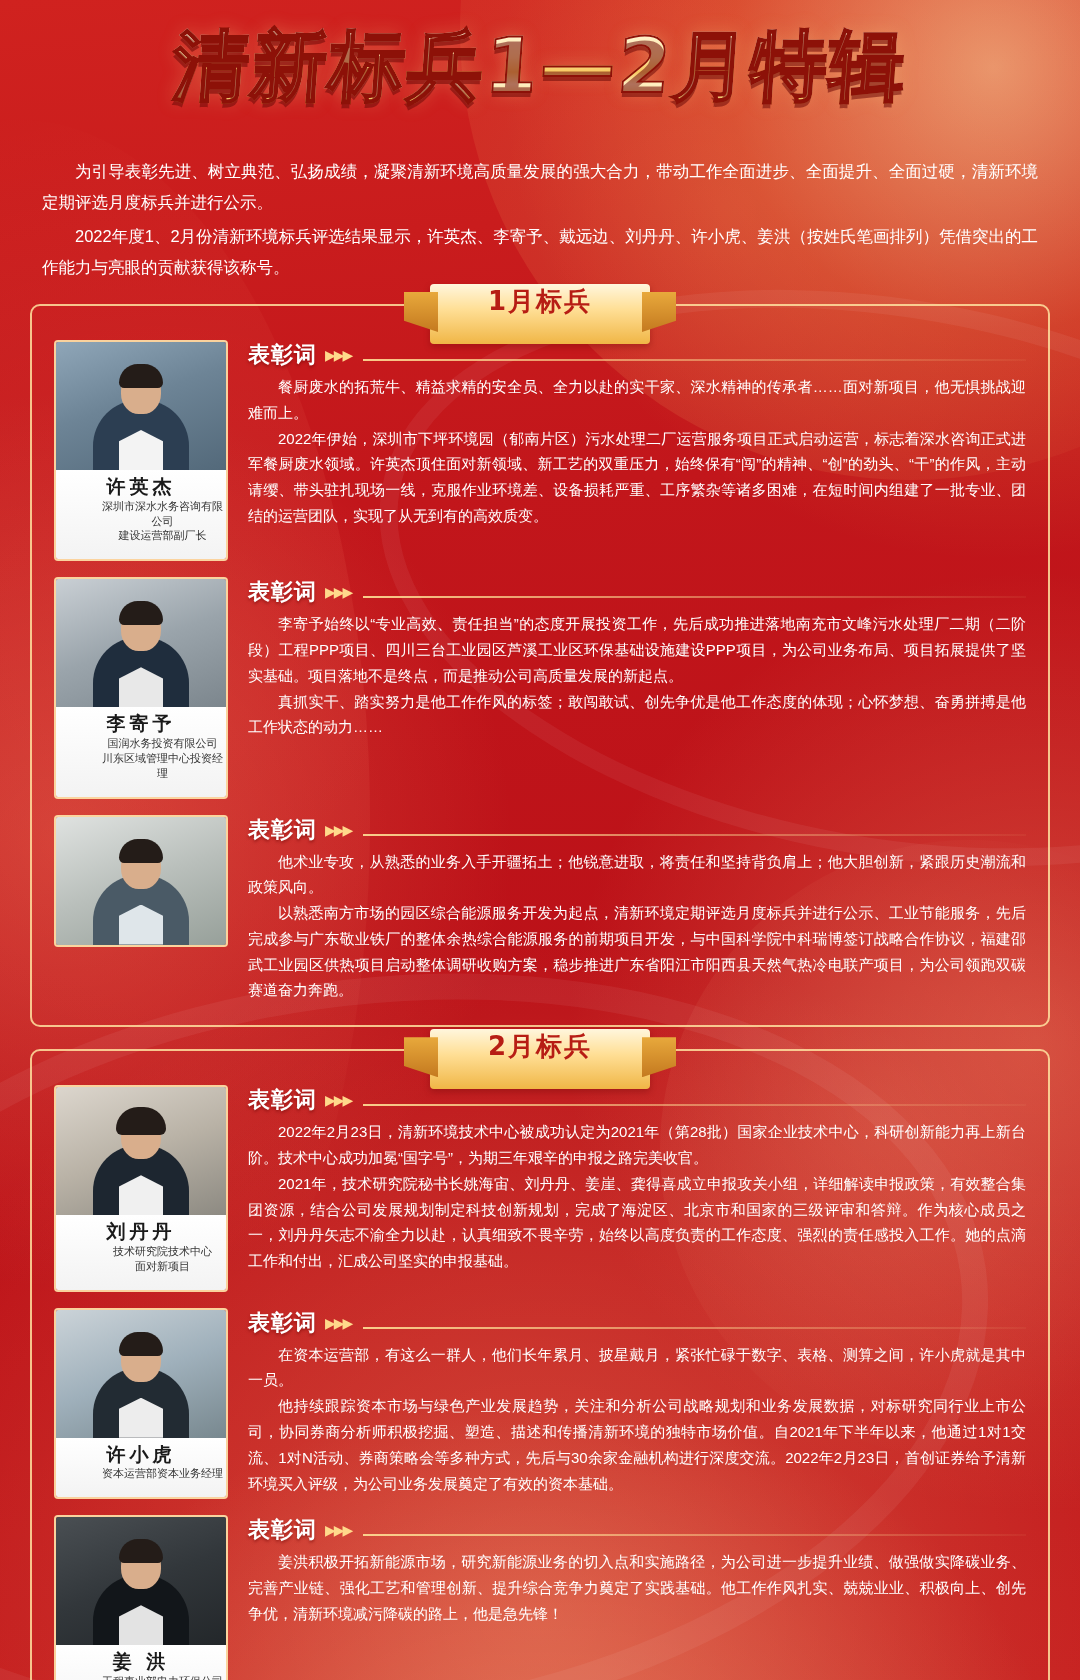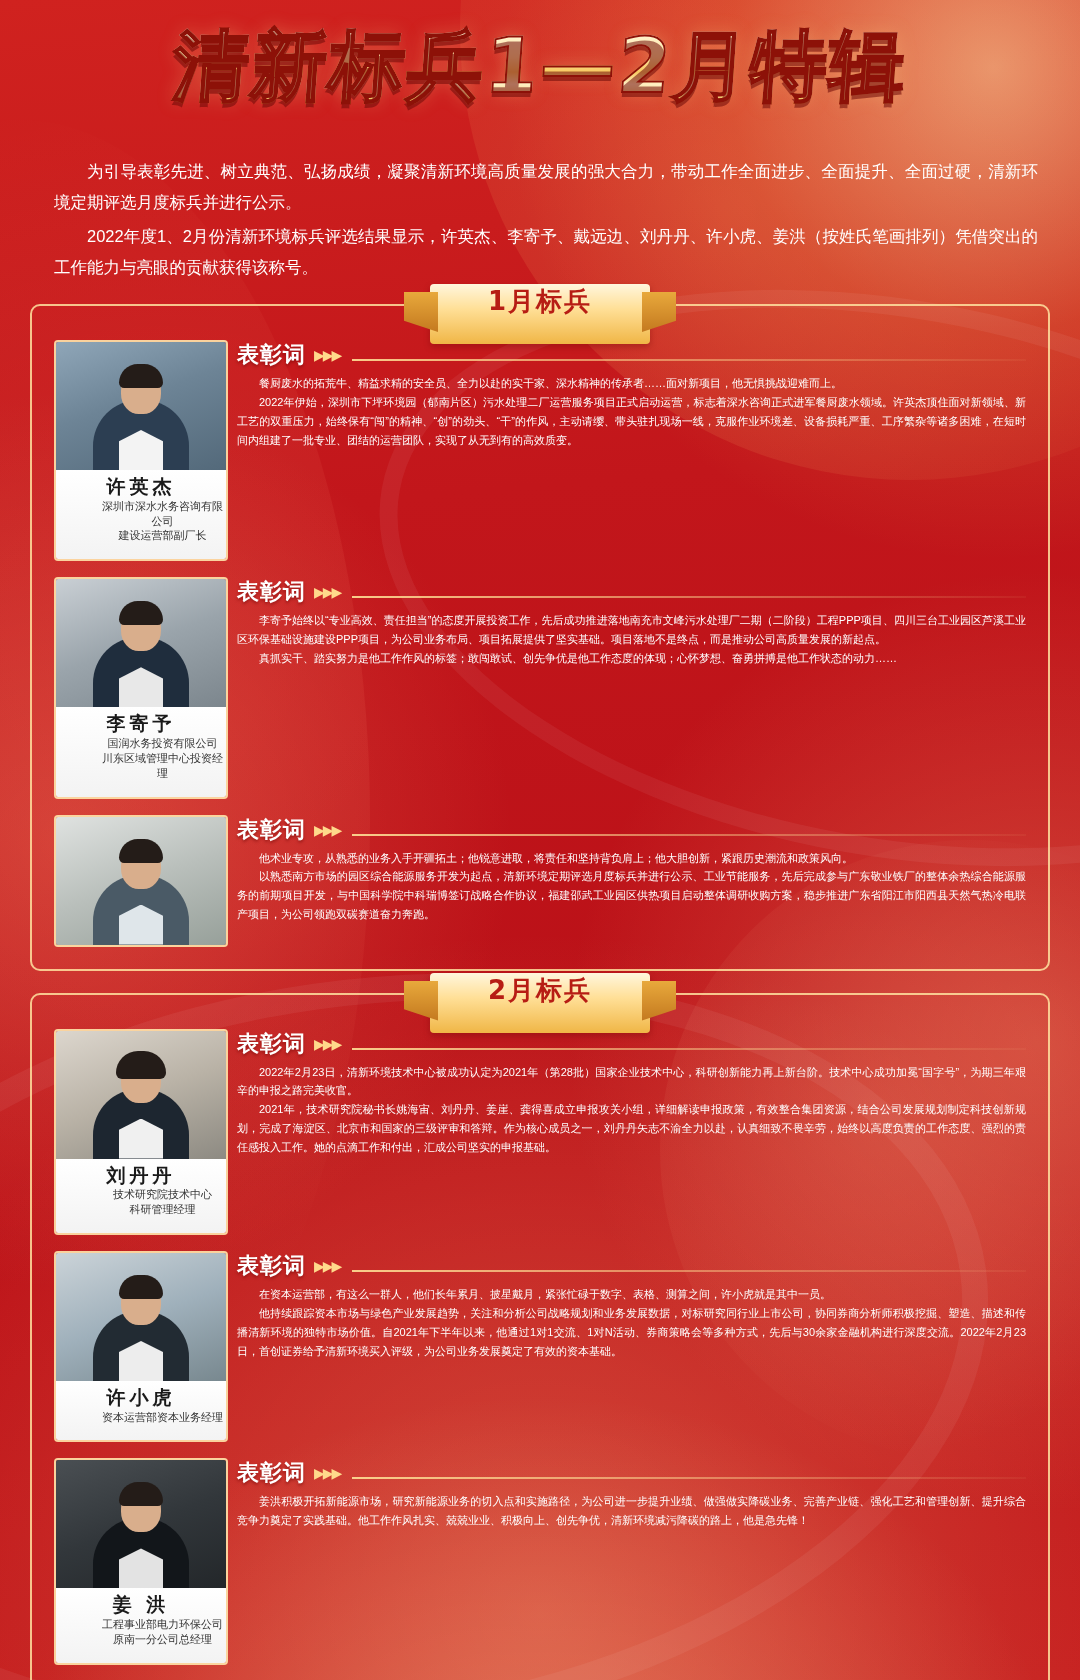--- a/index.html
+++ b/index.html
@@ -96,7 +96,7 @@
     line-height: 1.85;
     text-align: justify;
   }
-  .intro p { margin: 0 0 4px 12px; text-indent: 2em; }
+  .intro p { margin: 0 0 4px 0; text-indent: 2em; }
 
   
   .section {

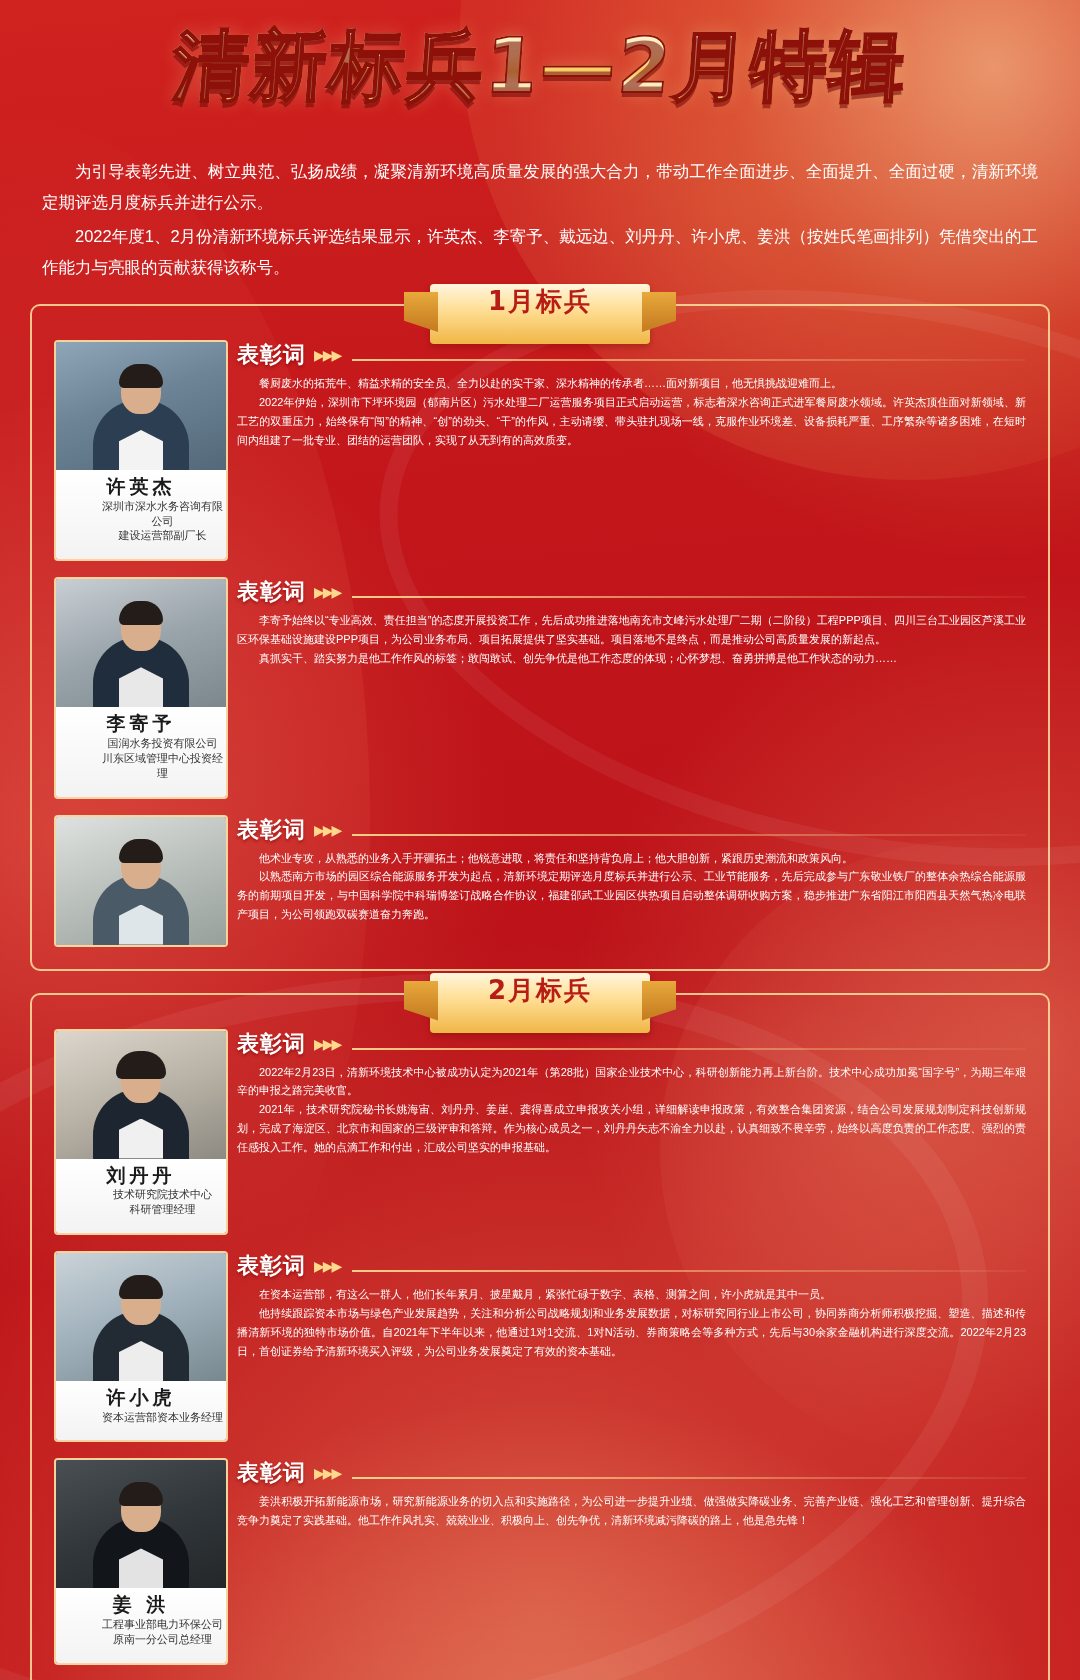--- a/index.html
+++ b/index.html
@@ -218,7 +218,7 @@
 
   .body {
     flex: 1;
-    padding-left: 9px;
+    padding-left: 20px;
     min-width: 0;
   }
   .cite-head {

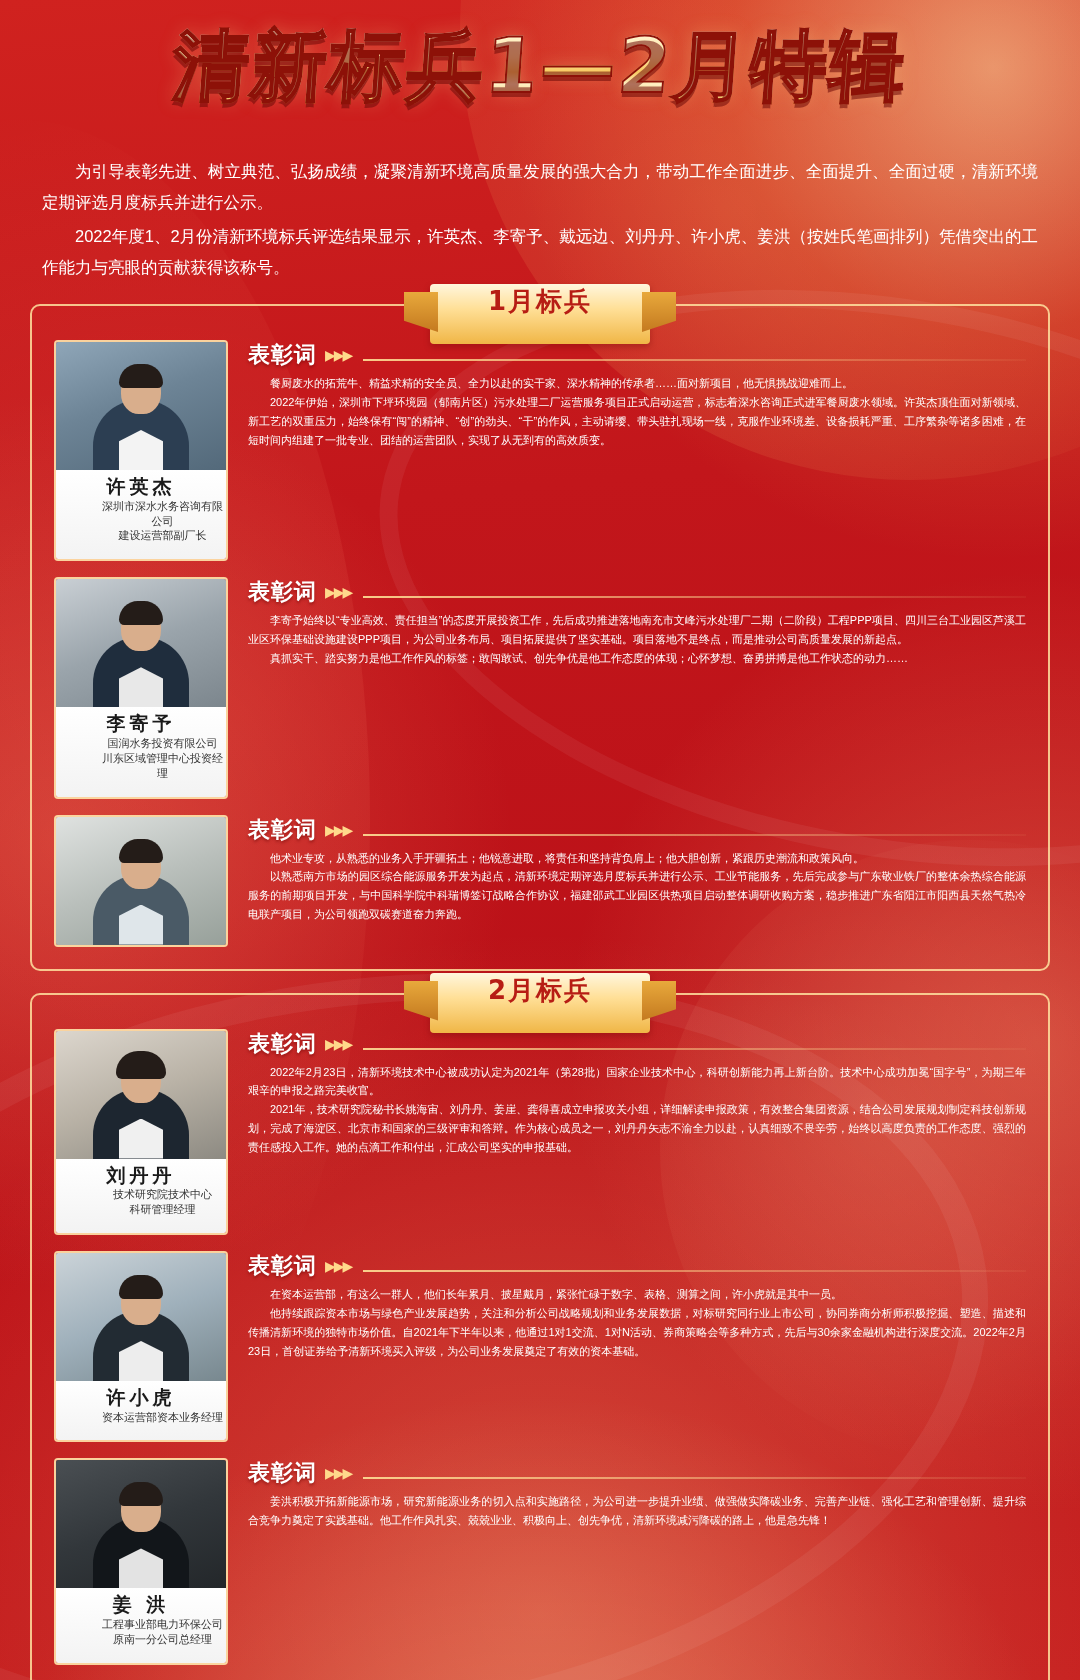--- a/index.html
+++ b/index.html
@@ -249,7 +249,7 @@
   }
   .cite-body {
     color: #fff;
-    font-size: 11px;
+    font-size: 15px;
     line-height: 1.72;
     text-align: justify;
   }

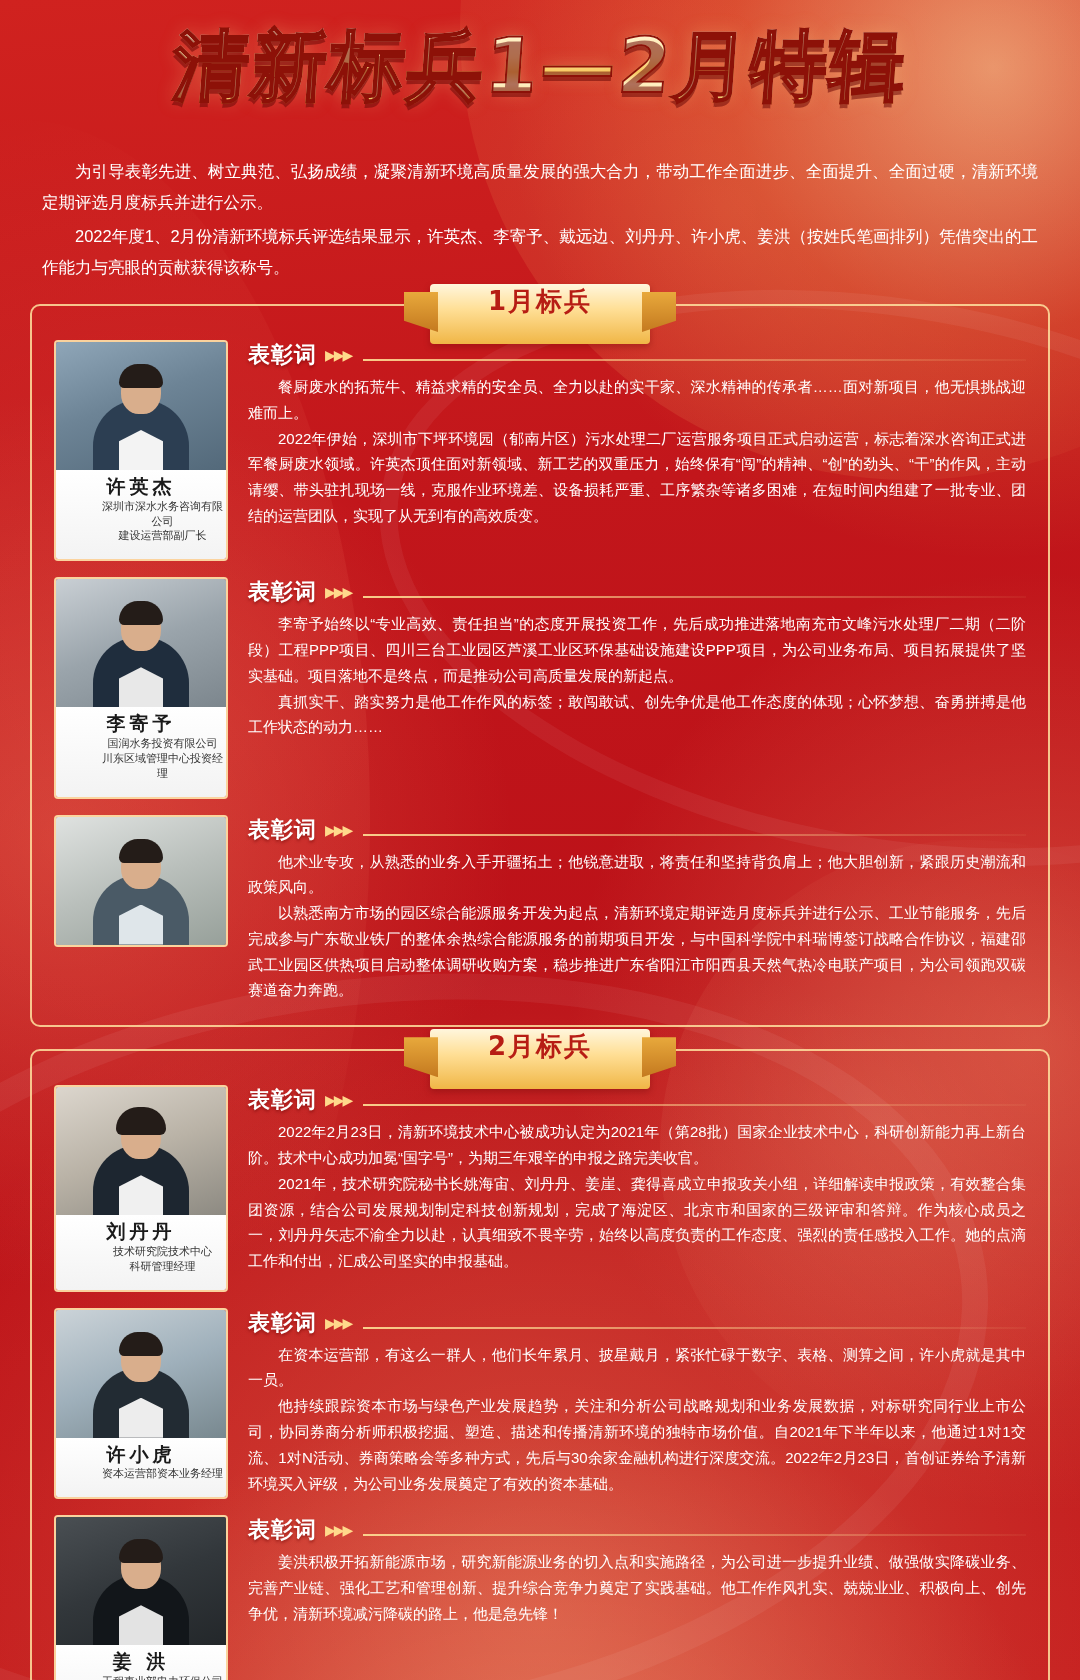--- a/index.html
+++ b/index.html
@@ -377,7 +377,7 @@
         <div class="nameplate">
           <div class="nm">刘丹丹</div>
           <div class="role">技术研究院技术中心</div>
-          <div class="role">科研管理经理</div>
+          <div class="role">面对新项目</div>
         </div>
       </div>
       <div class="body">

